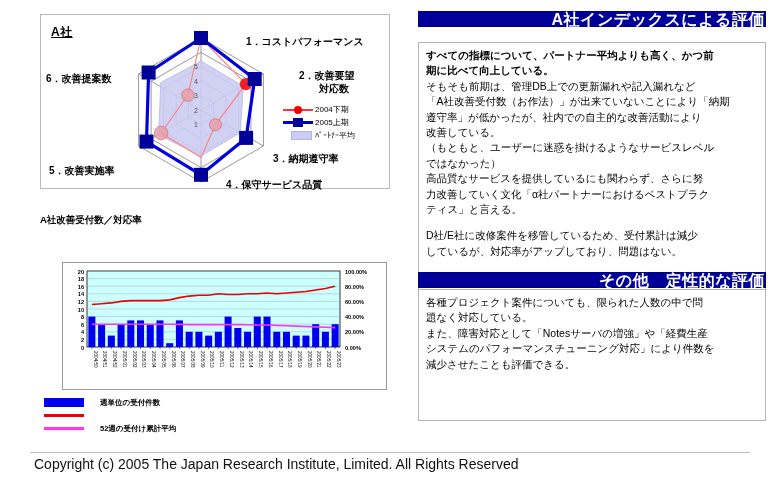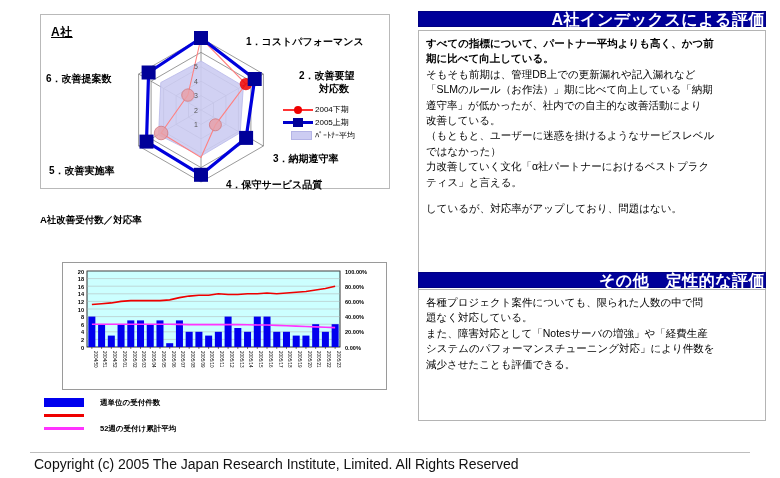--- a/index.html
+++ b/index.html
@@ -139,7 +139,7 @@
     overflow: hidden;
   }
   #sec1-header { left: 418px; top: 11px; width: 348px; }
-  #sec1-body   { left: 418px; top: 30px; width: 348px; height: 288px; }
+  #sec1-body   { left: 418px; top: 42px; width: 348px; height: 288px; }
   #sec2-header { left: 418px; top: 272px; width: 348px; padding-left: 24px; }
   #sec2-body   { left: 418px; top: 289px; width: 348px; height: 132px; }
 

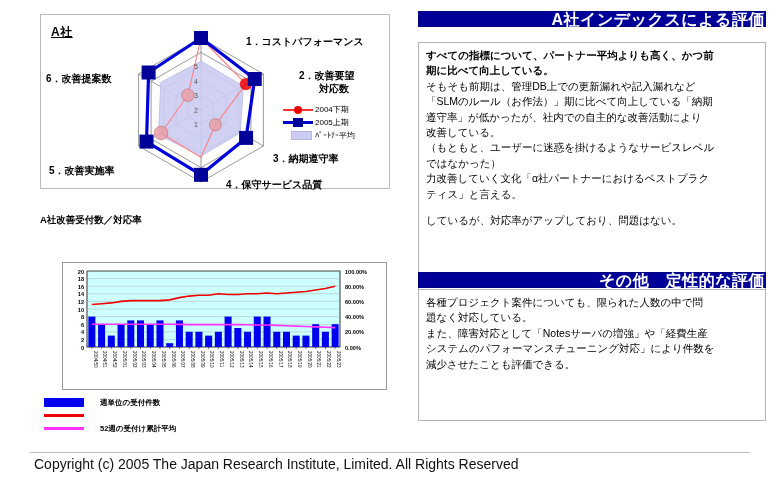--- a/index.html
+++ b/index.html
@@ -395,7 +395,7 @@
       <div class="body-line b">すべての指標について、パートナー平均よりも高く、かつ前</div>
       <div class="body-line b">期に比べて向上している。</div>
       <div class="body-line">そもそも前期は、管理DB上での更新漏れや記入漏れなど</div>
-      <div class="body-line">「SLMのルール（お作法）」期に比べて向上している「納期</div>
+      <div class="body-line">「A社改善受付数（お作法）」が出来ていないことにより「納期</div>
       <div class="body-line">遵守率」が低かったが、社内での自主的な改善活動により</div>
       <div class="body-line">改善している。</div>
       <div class="body-line">（もともと、ユーザーに迷惑を掛けるようなサービスレベル</div>

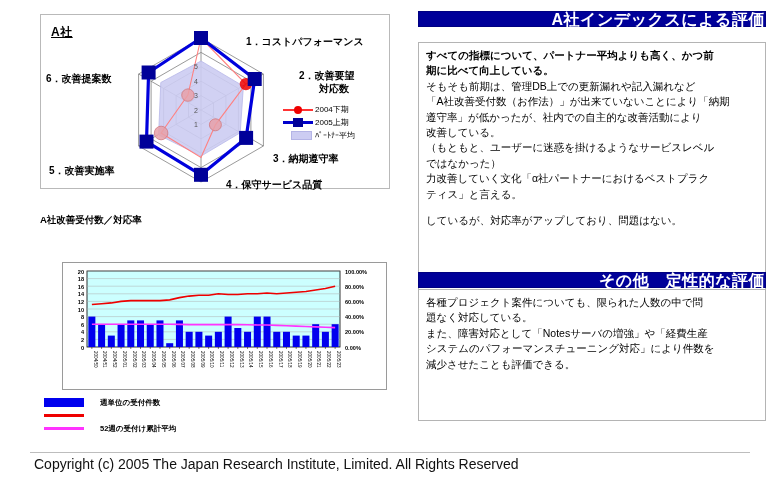--- a/index.html
+++ b/index.html
@@ -400,6 +400,7 @@
       <div class="body-line">改善している。</div>
       <div class="body-line">（もともと、ユーザーに迷惑を掛けるようなサービスレベル</div>
       <div class="body-line">ではなかった）</div>
+      <div class="body-line">高品質なサービスを提供しているにも関わらず、さらに努</div>
       <div class="body-line">力改善していく文化「α社パートナーにおけるベストプラク</div>
       <div class="body-line">ティス」と言える。</div>
       <div class="body-line sp"></div>

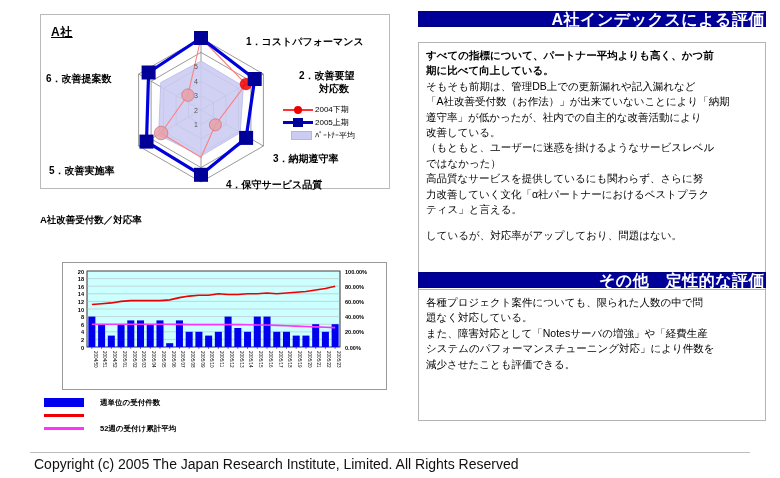--- a/index.html
+++ b/index.html
@@ -404,6 +404,7 @@
       <div class="body-line">力改善していく文化「α社パートナーにおけるベストプラク</div>
       <div class="body-line">ティス」と言える。</div>
       <div class="body-line sp"></div>
+      <div class="body-line">D社/E社に改修案件を移管しているため、受付累計は減少</div>
       <div class="body-line">しているが、対応率がアップしており、問題はない。</div>
     </div>
 

